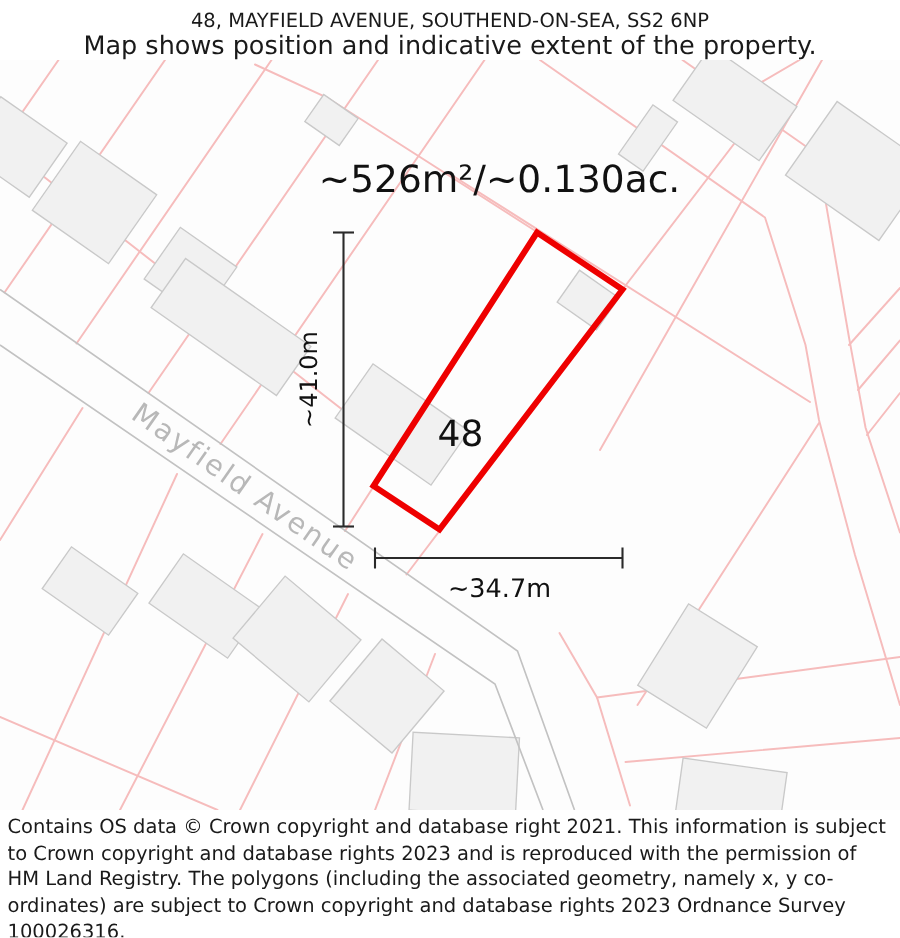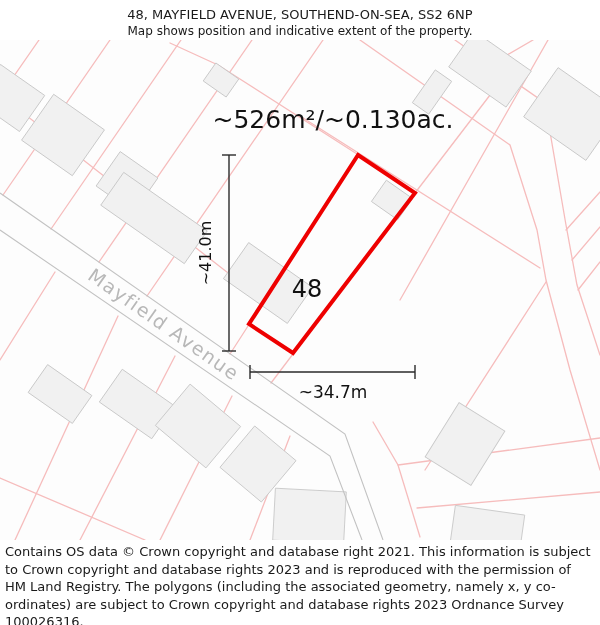--- a/index.html
+++ b/index.html
@@ -7,7 +7,7 @@
         font-family:"DejaVu Sans", sans-serif;color:#1a1a1a;}
   #header{position:absolute;top:0;left:0;width:600px;text-align:center;background:#ffffff;z-index:3;}
   #header .t1{font-size:13px;padding-top:6px;line-height:17px;}
-  #header .t2{font-size:12px;line-height:17px;}
+  #header .t2{font-size:17px;line-height:17px;}
   #map-wrap{position:absolute;top:40px;left:0;width:600px;height:500px;background:#fdfdfd;z-index:1;}
   #footer{position:absolute;top:540px;left:0;width:590px;padding:3px 5px 0 5px;background:#ffffff;
           font-size:13px;line-height:17.5px;text-align:left;z-index:3;}

